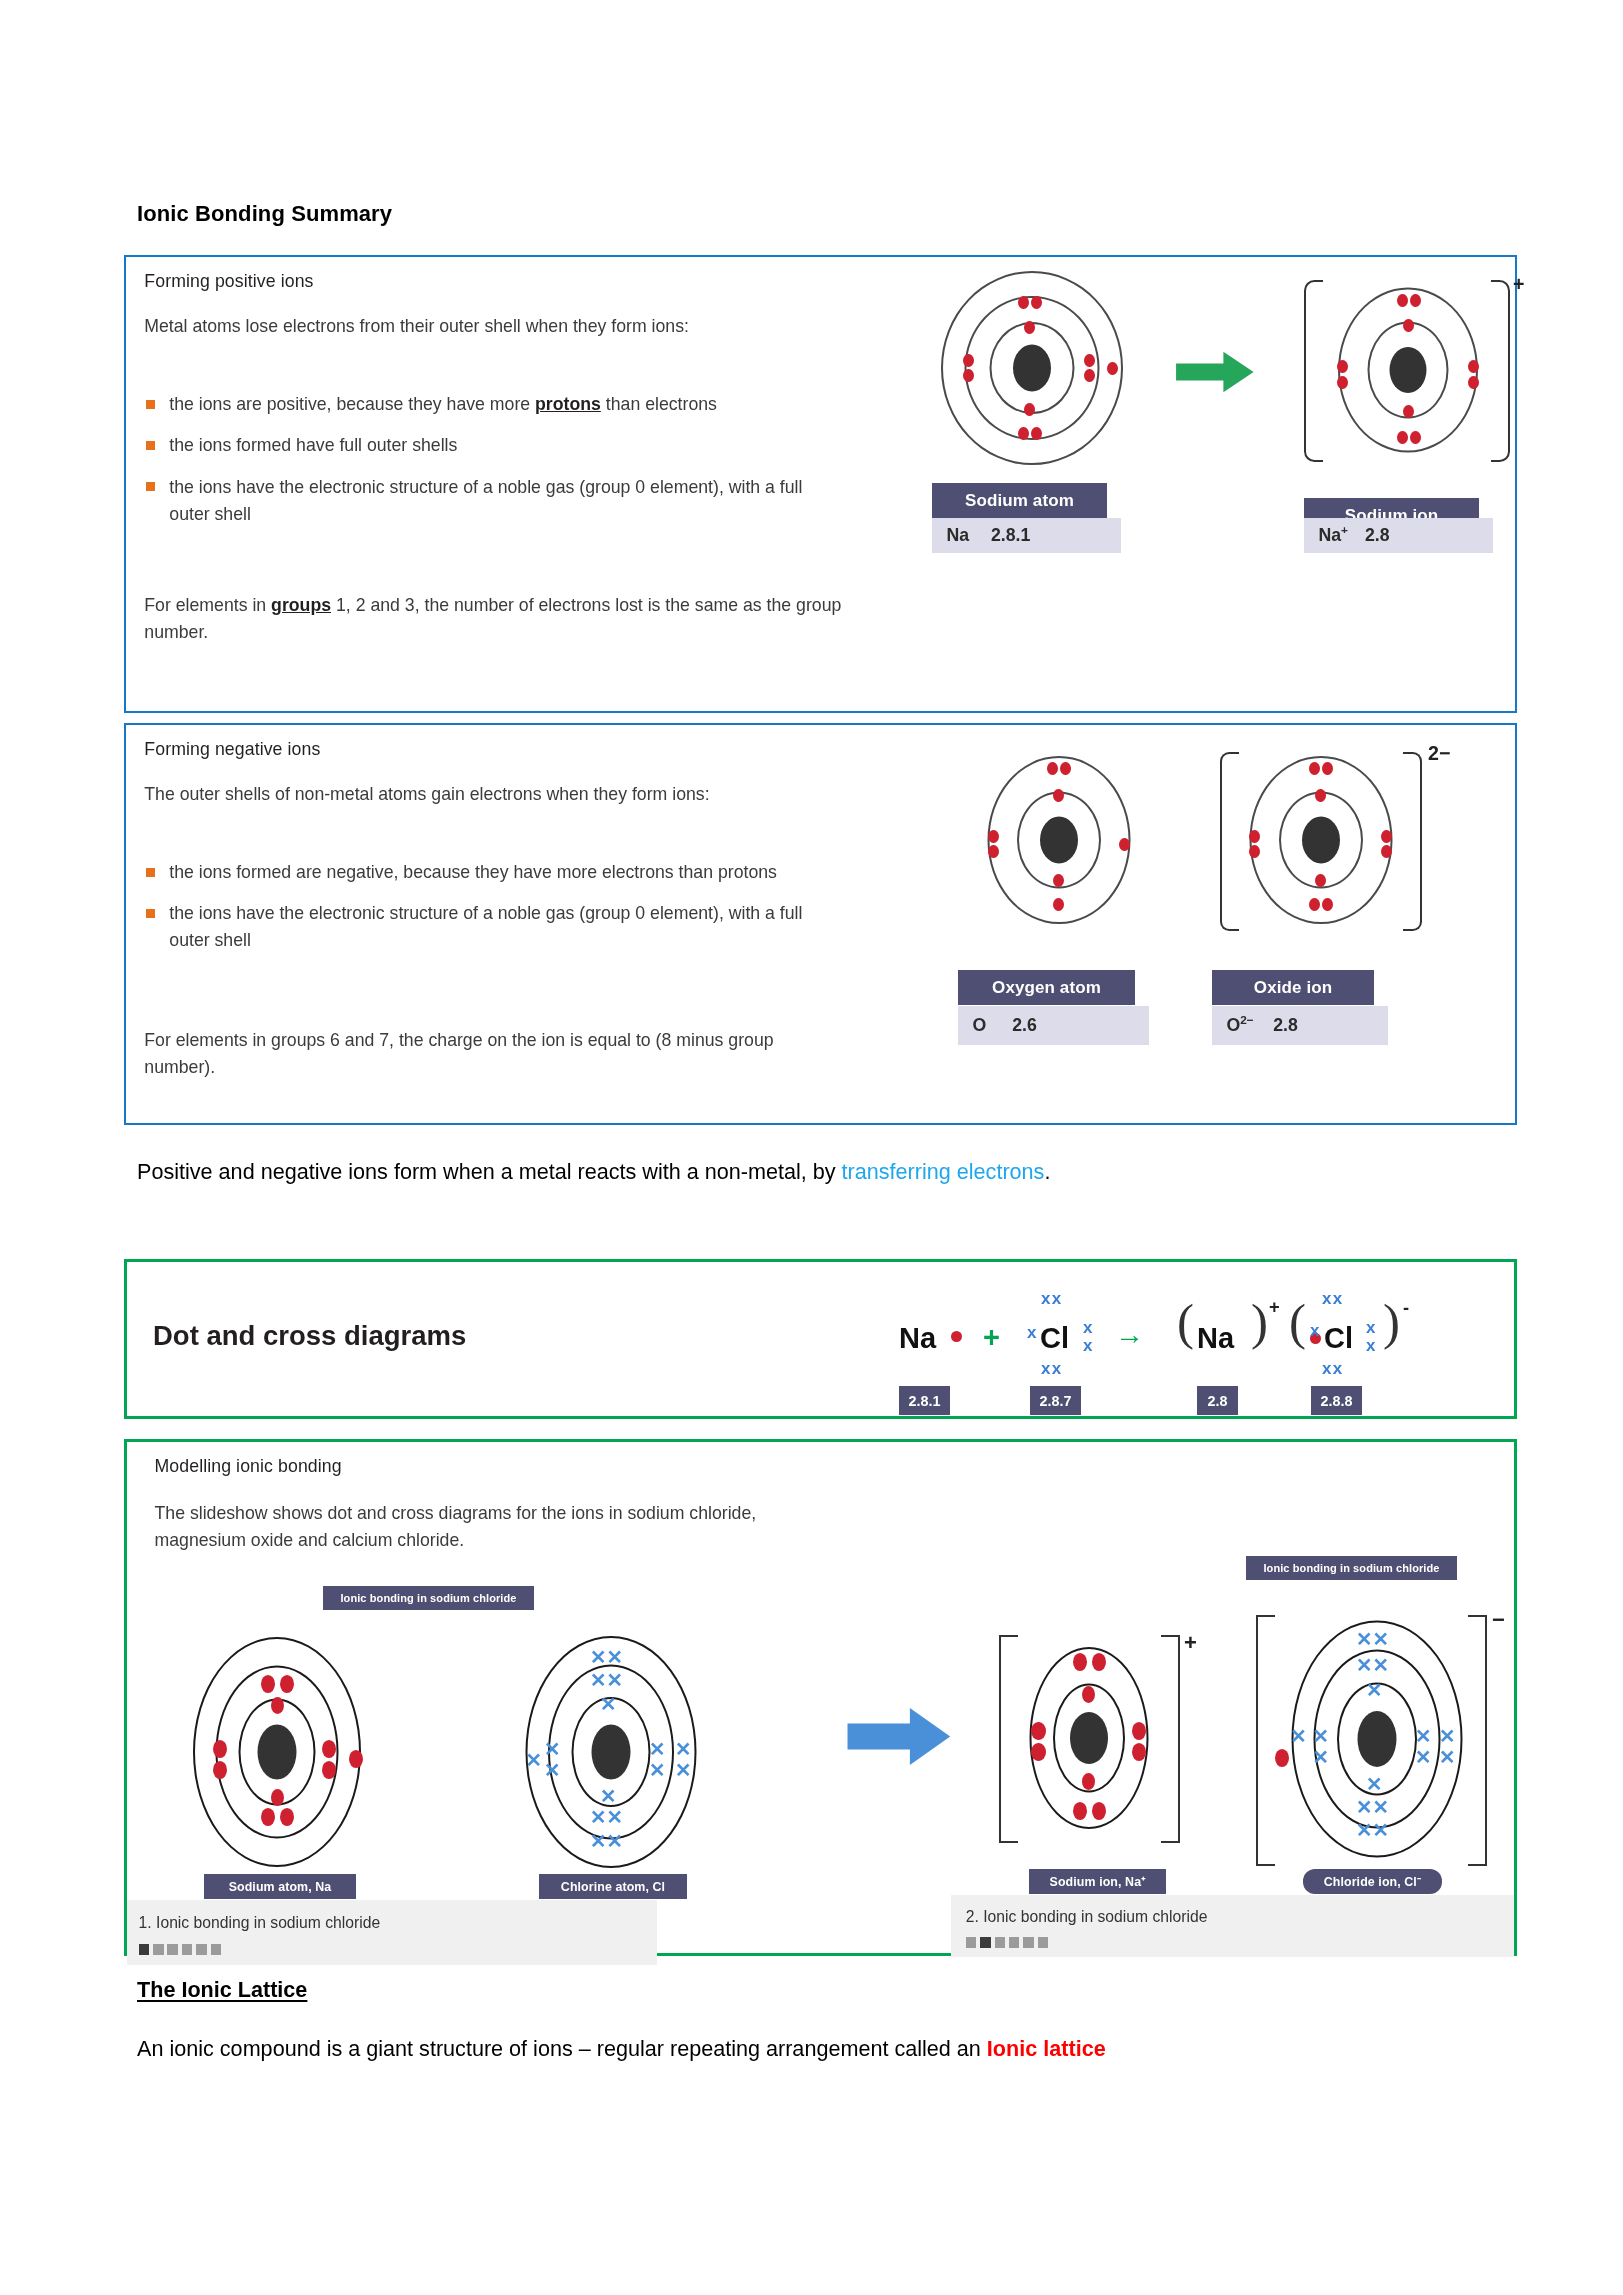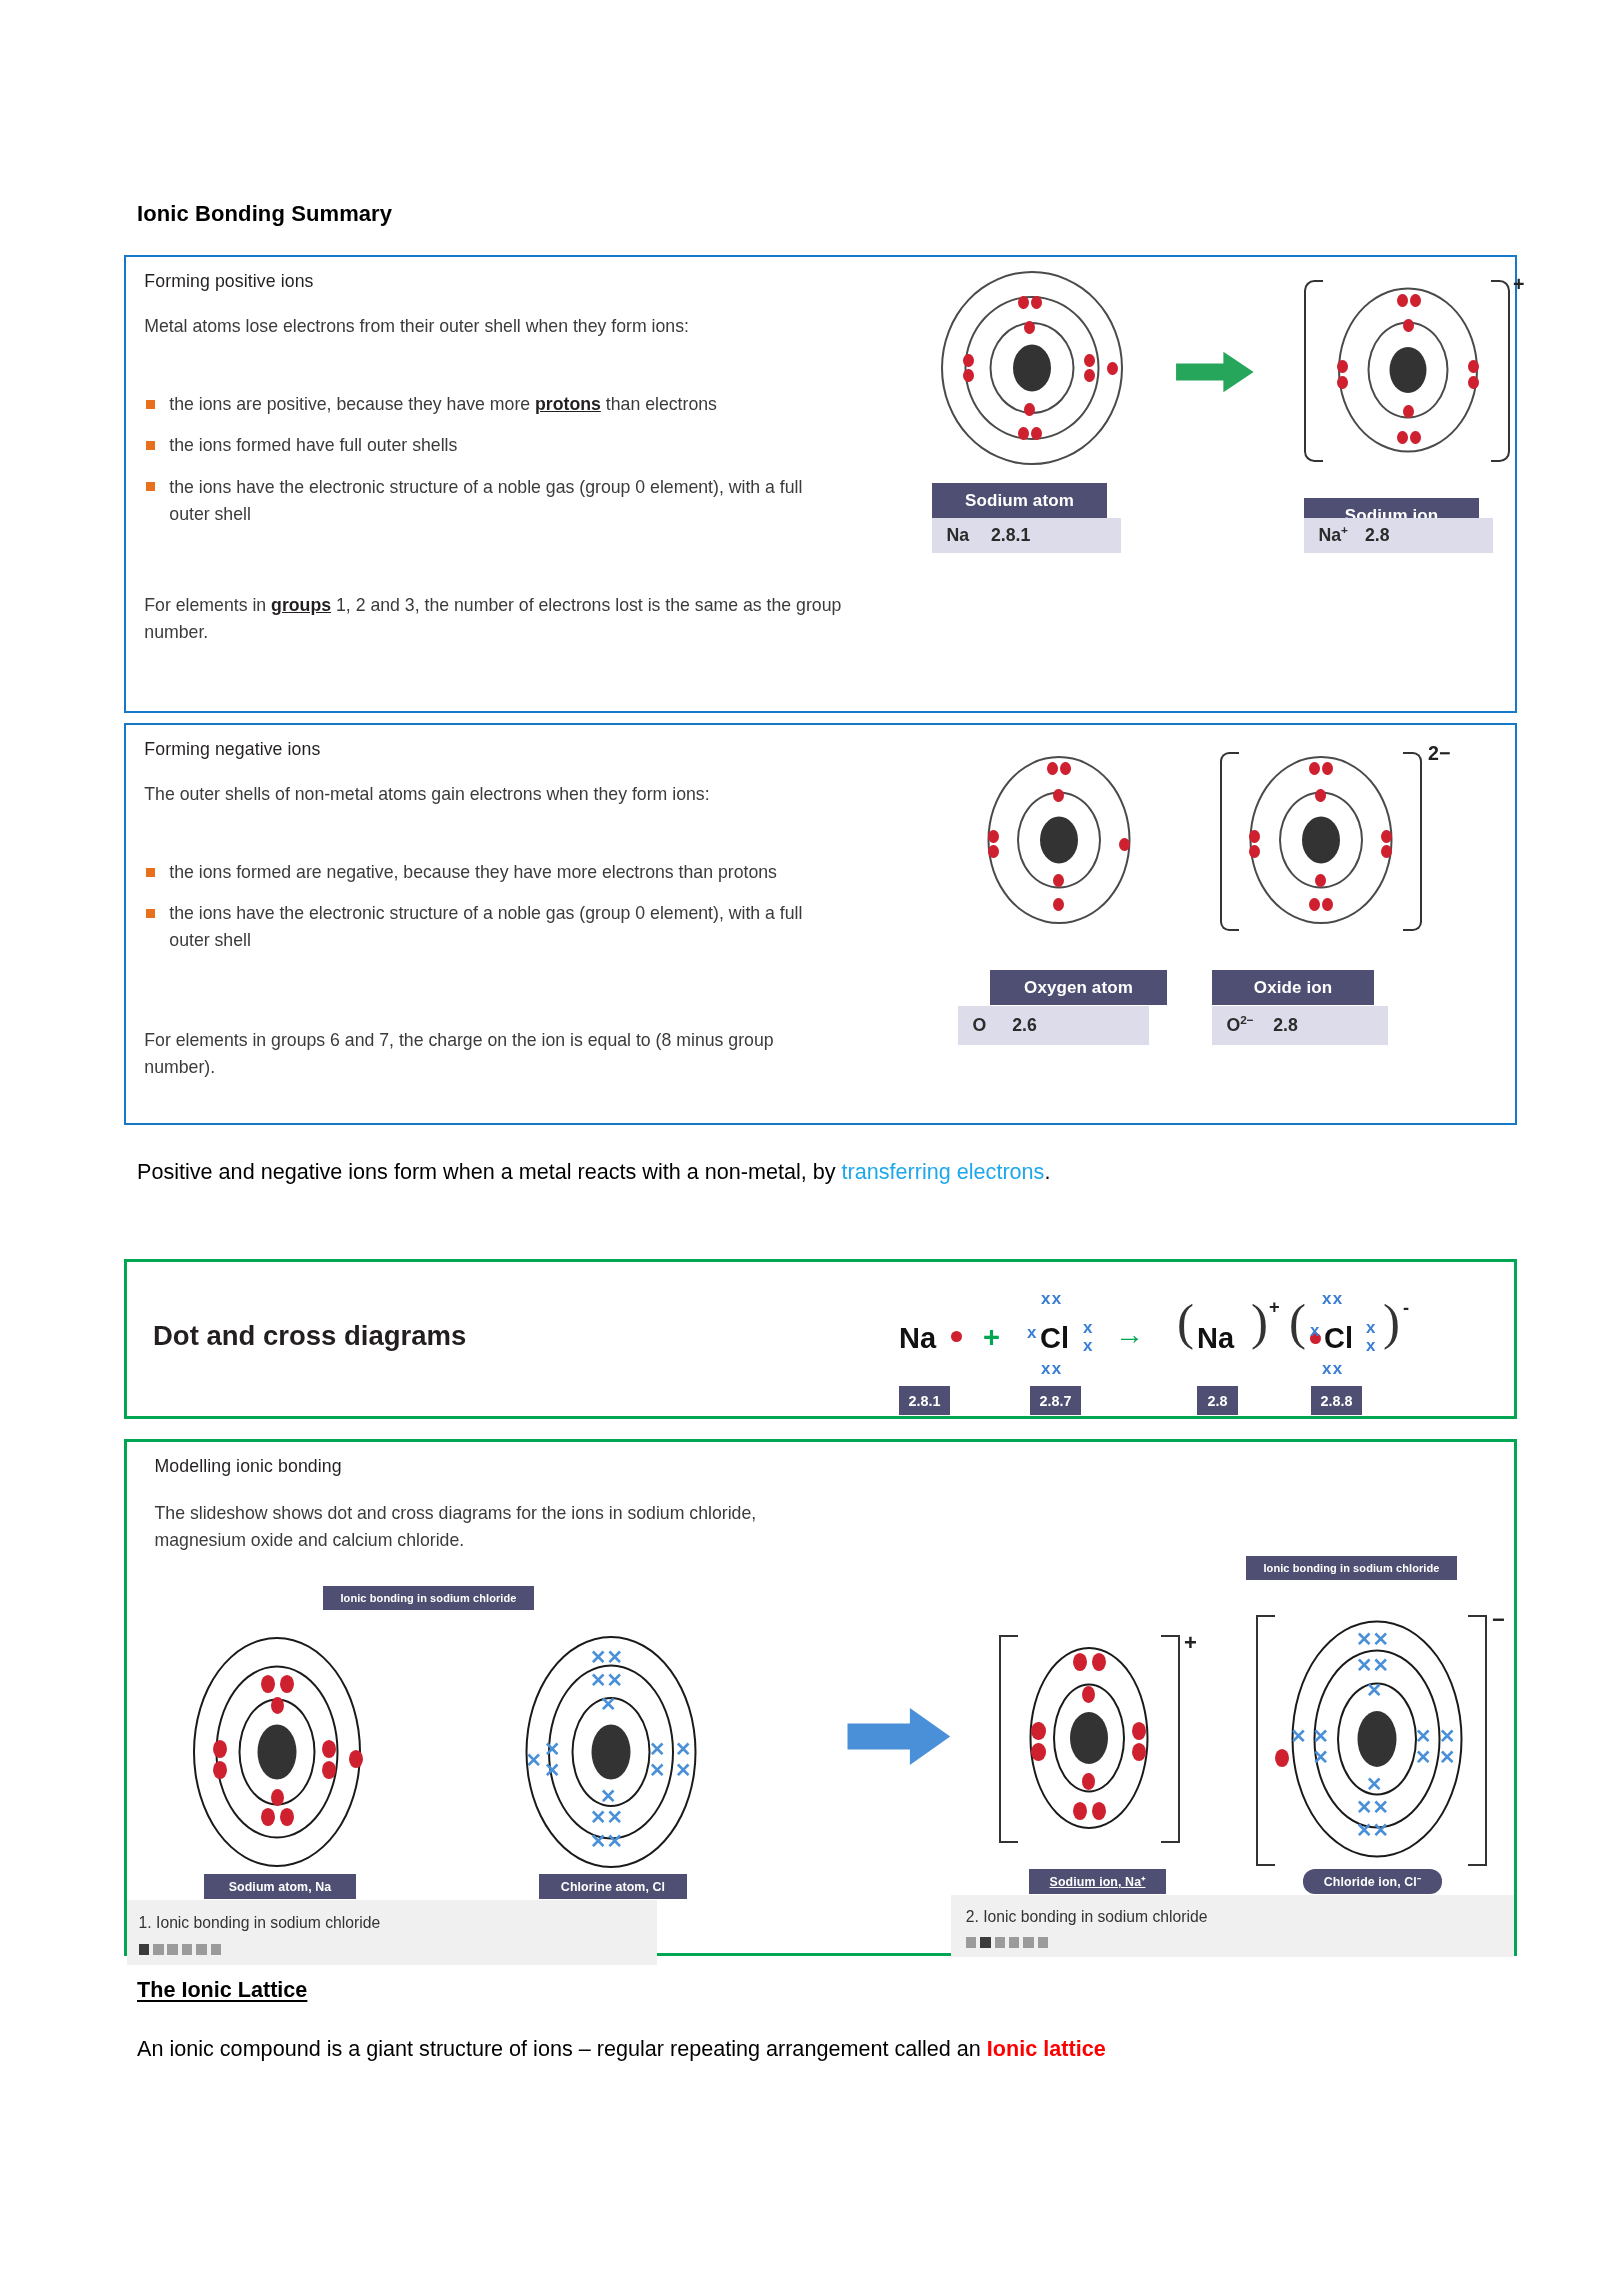--- a/index.html
+++ b/index.html
@@ -252,7 +252,7 @@
       <div class="charge" style="left:196px;top:-6.5px;">2−</div>
     </div>
 
-    <div class="chip" style="left:832px;top:245px;width:177px;height:35px;margin-left:32px;">Oxygen atom</div>
+    <div class="chip" style="left:832px;top:245px;width:177px;height:35px;">Oxygen atom</div>
     <div class="subchip" style="left:832px;top:281px;width:177px;height:39px;padding-left:14.4px;">
       <span>O</span>
       <span style="display:inline-block;width:26px;"></span>

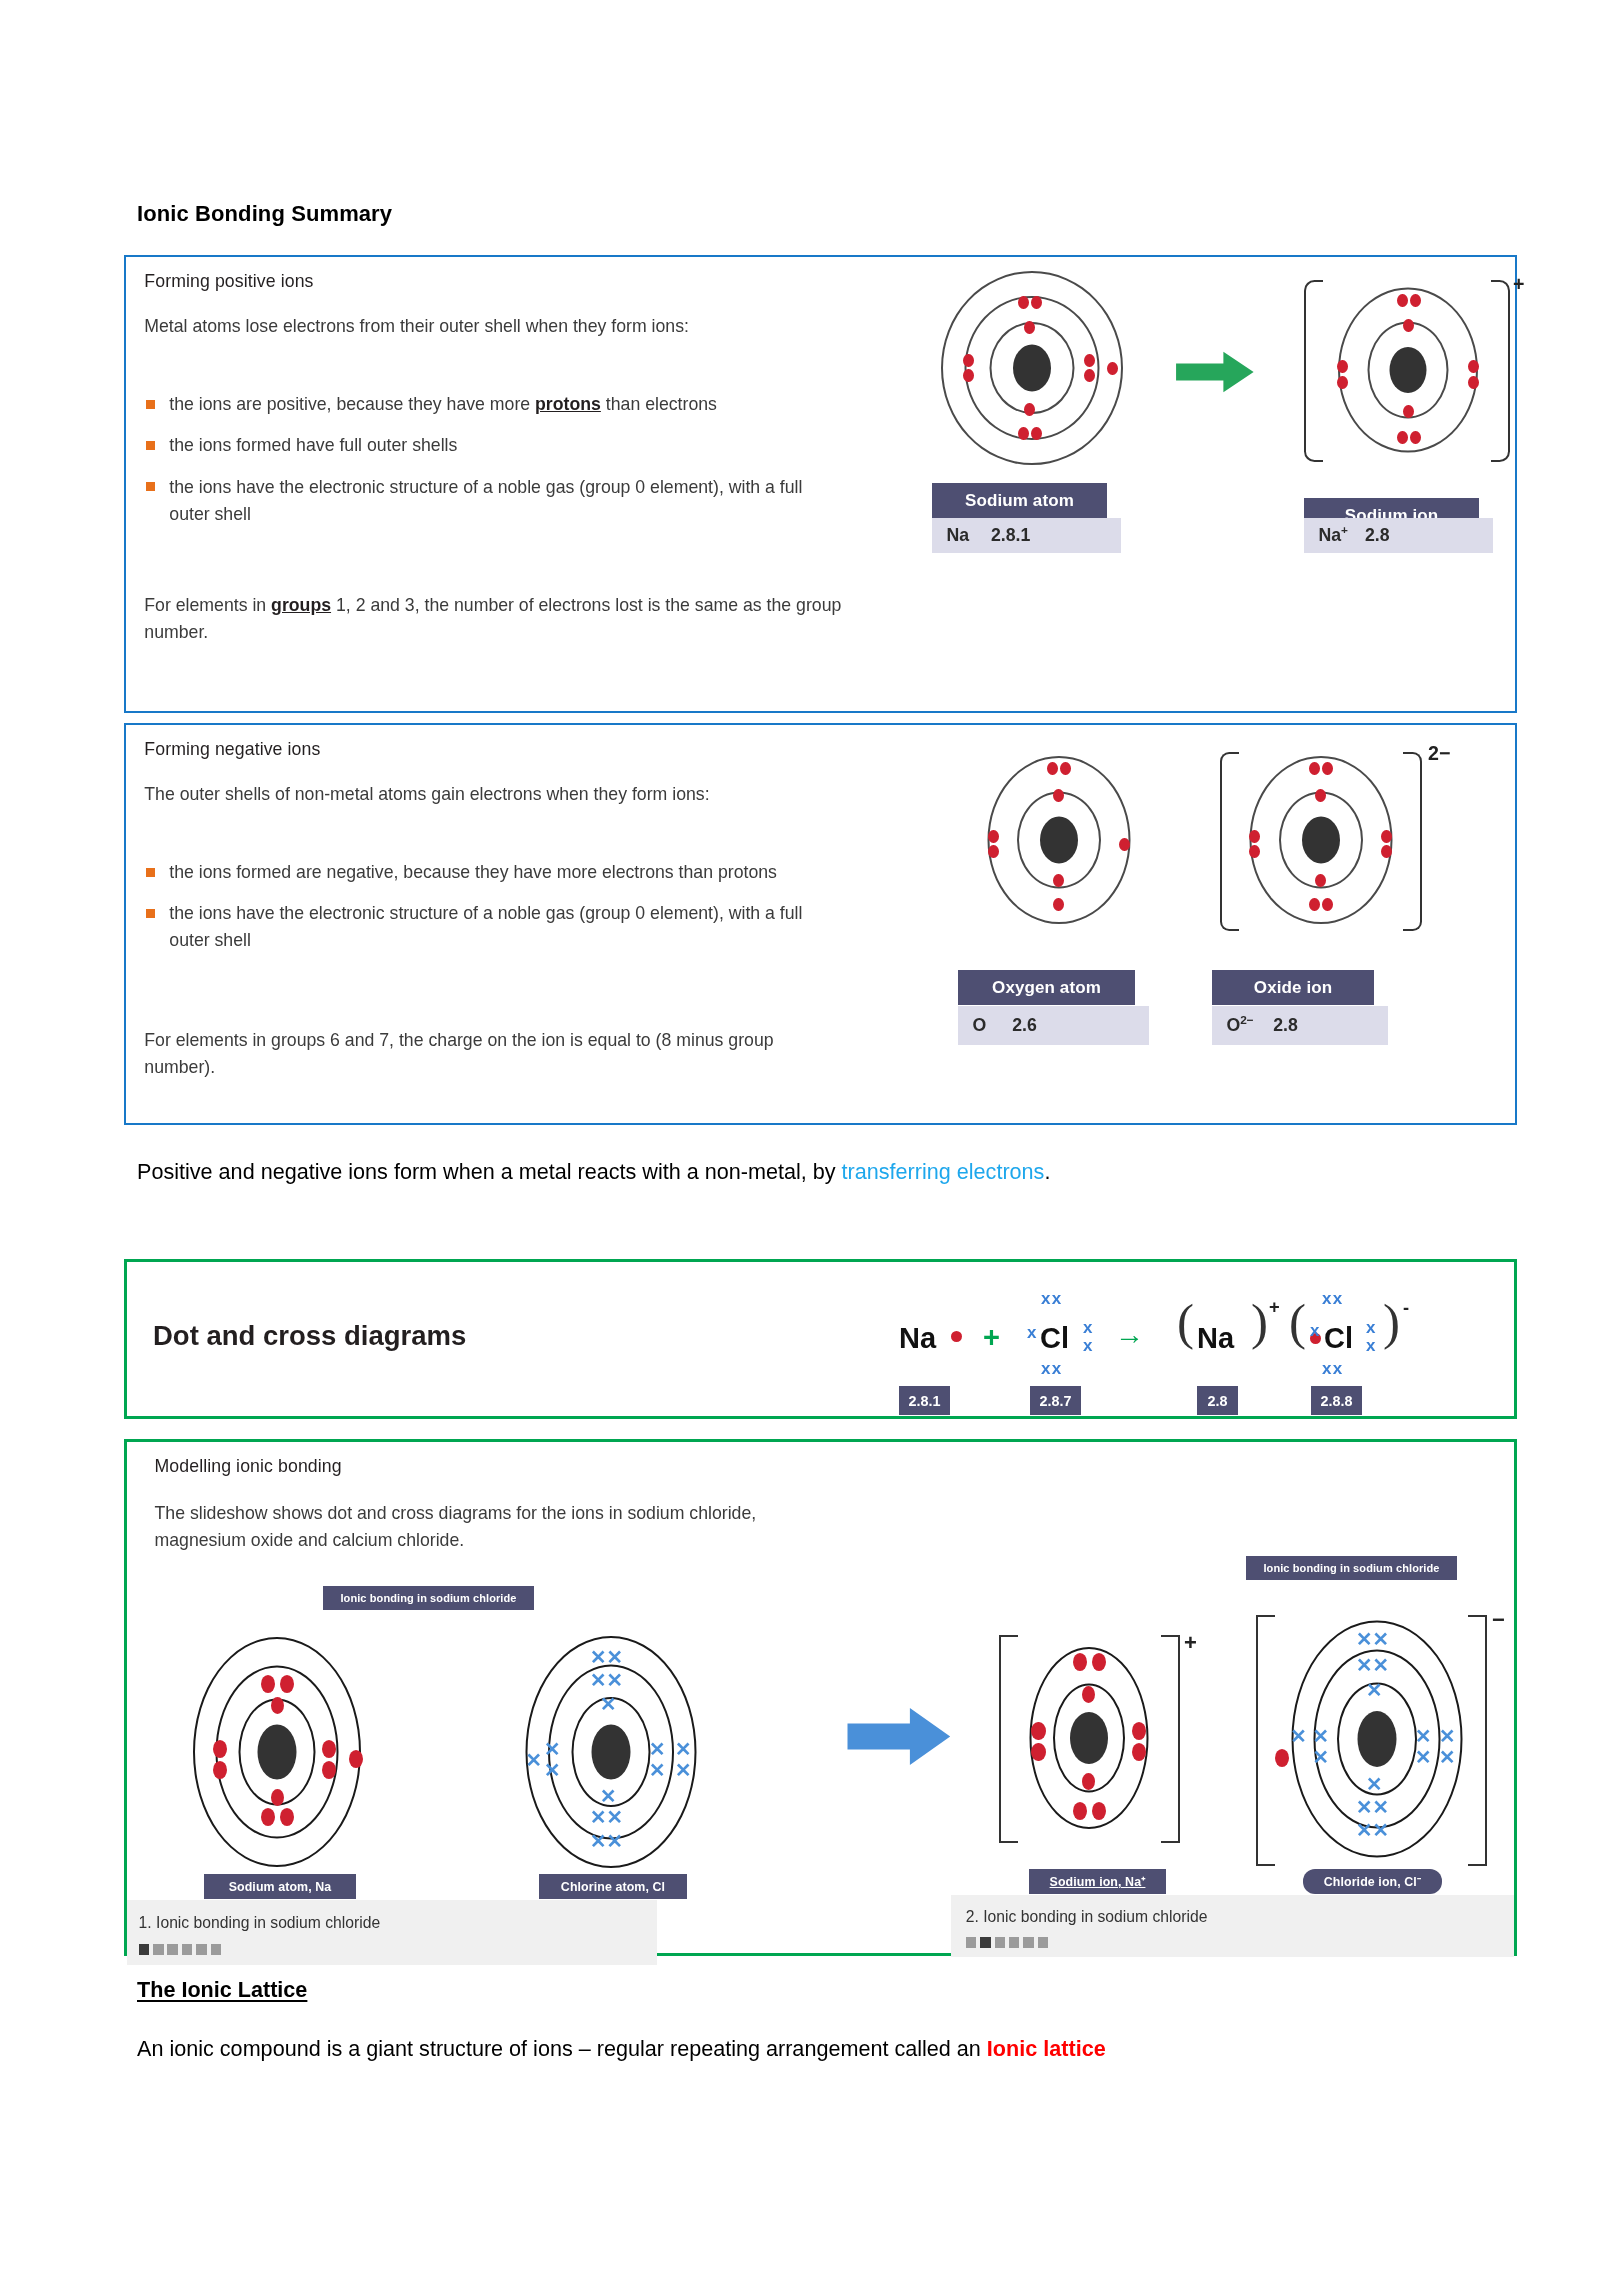--- a/index.html
+++ b/index.html
@@ -433,7 +433,7 @@
         <div class="charge" style="left:207px;top:-14.4px;font-size:22px;">−</div>
       </div>
 
-      <div class="chip sm" style="left:58px;top:313px;width:137px;height:25px;text-decoration:underline;">Sodium ion, Na⁺</div>
+      <div class="chip sm" style="left:58px;top:313px;width:137px;height:25px;">Sodium ion, Na⁺</div>
       <div class="chip sm" style="left:332px;top:313px;width:139px;height:25px;border-radius:12px;">Chloride ion, Cl⁻</div>
 
       <div class="slide-cap" style="left:-19.6px;top:339px;width:563px;height:62px;"></div>

